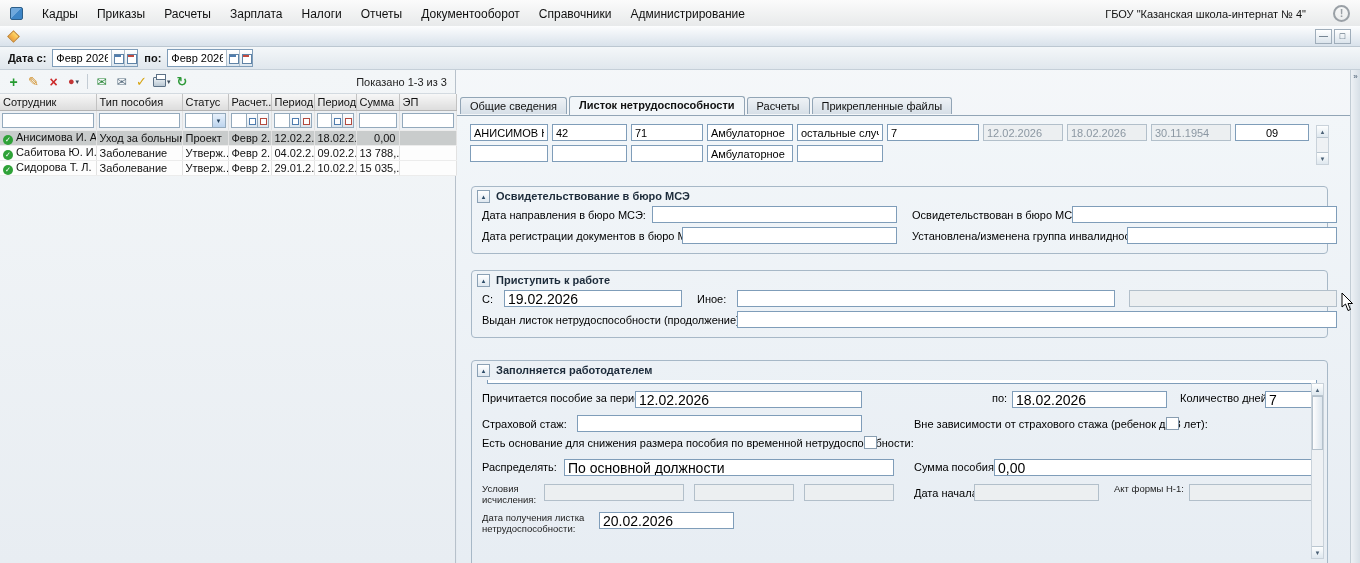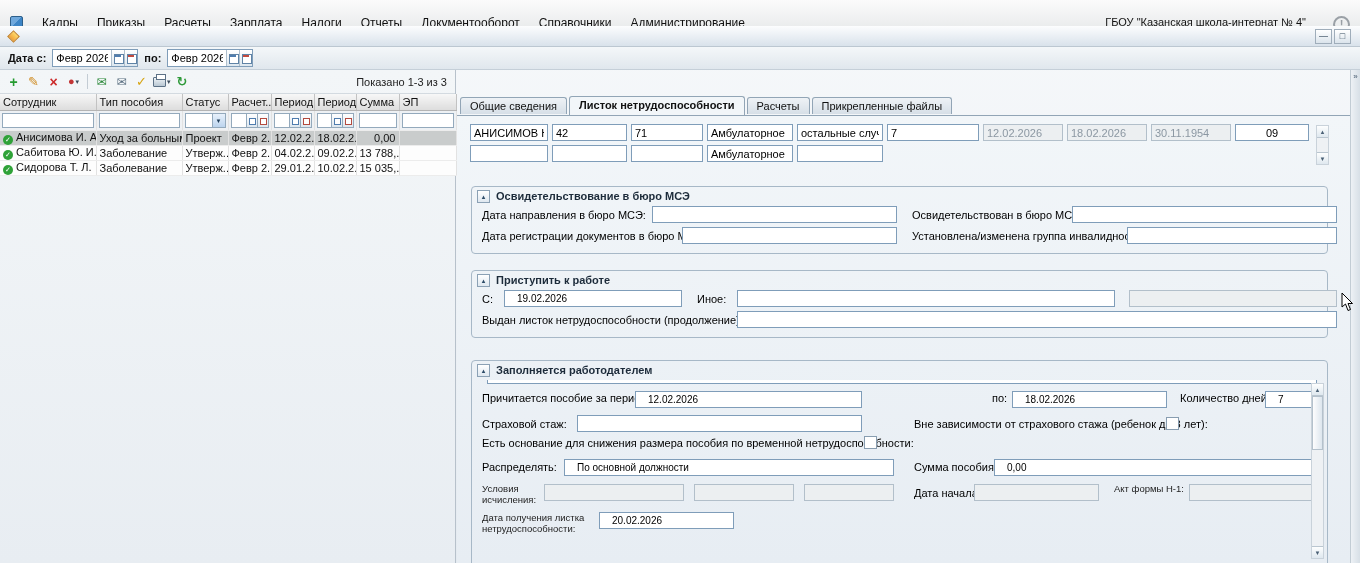--- a/index.html
+++ b/index.html
@@ -7,7 +7,7 @@
 .screen{position:relative;width:1360px;height:563px;overflow:hidden;font-family:"Liberation Sans","DejaVu Sans",sans-serif;font-size:11px;color:#111;background:linear-gradient(180deg,#f7f9fb,#e4eaf0)}
 
 
-.menubar{position:absolute;top:0;left:0;right:0;height:28px;background:linear-gradient(#fbfbfb,#e7e9ea);border-bottom:1px solid #c6c9cc;display:flex;align-items:flex-start;gap:19px;padding:16px 10px;z-index:5}
+.menubar{position:absolute;top:0;left:0;right:0;height:28px;background:linear-gradient(#fbfbfb,#e7e9ea);border-bottom:1px solid #c6c9cc;display:flex;align-items:center;gap:19px;padding:4px 10px;z-index:5}
 .app-icon{width:13px;height:13px;display:inline-block;background:linear-gradient(135deg,#6fa8dc 50%,#3d85c6 50%);border:1px solid #2d5f8a;border-radius:2px;flex:none}
 .menu-item{font-size:12px;cursor:default;white-space:nowrap}
 .org-name{margin-left:auto;font-size:11px;white-space:nowrap}

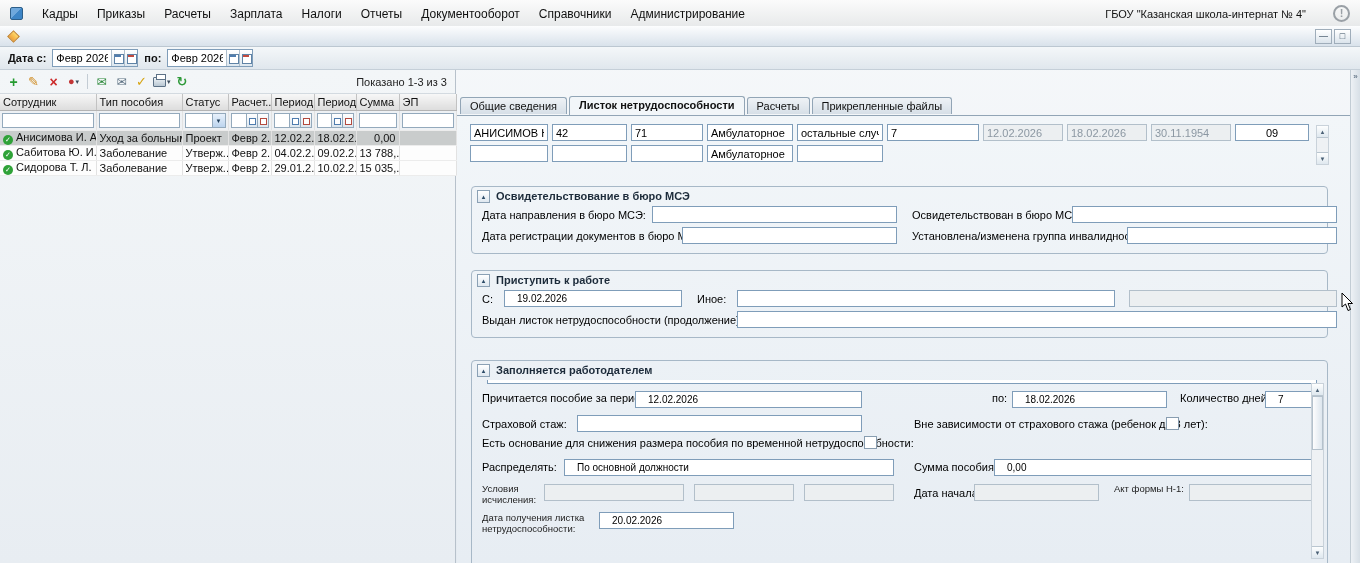--- a/index.html
+++ b/index.html
@@ -99,7 +99,7 @@
 .grow{position:relative;height:21px}
 .lab{position:absolute;top:3px;white-space:nowrap;color:#000}
 .lab2{position:absolute;top:0;font-size:9.5px;line-height:11px;white-space:normal;color:#222}
-.fi{position:absolute;top:0;height:17px;border:1px solid #7f9db9;background:#fff;font-family:"Liberation Sans",sans-serif;font-size:10px;padding:0 12px;outline:0}
+.fi{position:absolute;top:0;height:17px;border:1px solid #7f9db9;background:#fff;font-family:"Liberation Sans",sans-serif;font-size:14px;padding:0 3px;outline:0}
 .fi.dis{background:#eceff1;border-color:#b2bfca;color:#8b97a2}
 .cb{position:absolute;top:2px;width:13px;height:13px;border:1px solid #889db0;background:#fff;cursor:pointer}
 .group-employer{min-height:218px;margin-bottom:0}

